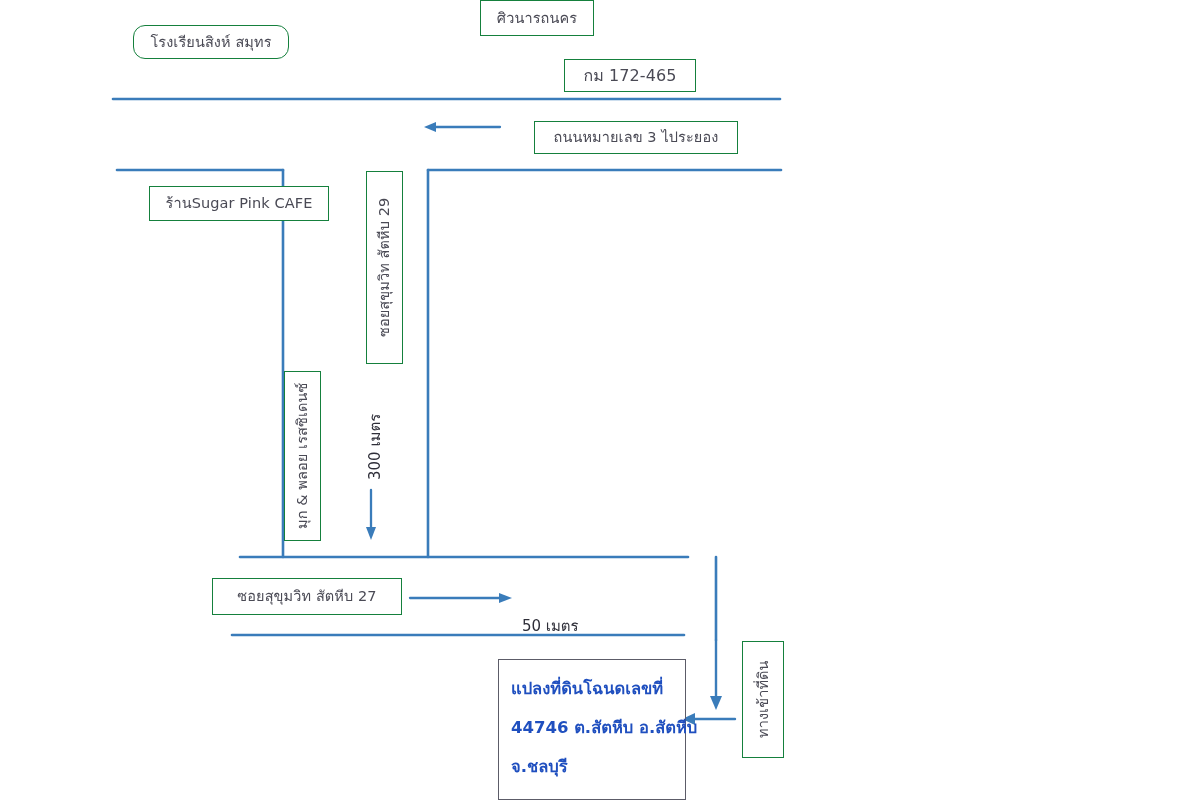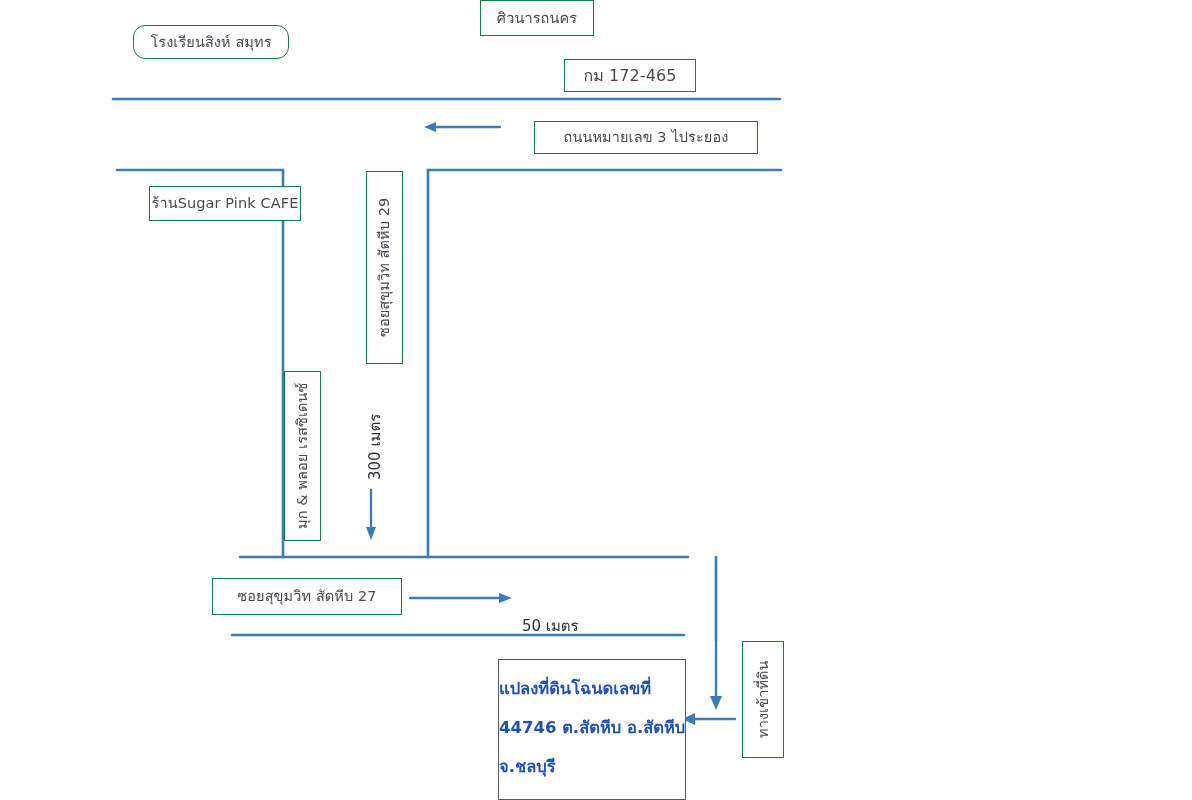--- a/index.html
+++ b/index.html
@@ -128,7 +128,7 @@
     <span>กม 172-465</span>
   </div>
 
-  <div class="lbl" style="left:534px; top:121px; width:224px; height:33px;">
+  <div class="lbl" style="left:534px; top:121px; width:204px; height:33px;">
     <span>ถนนหมายเลข 3 ไประยอง</span>
   </div>
 

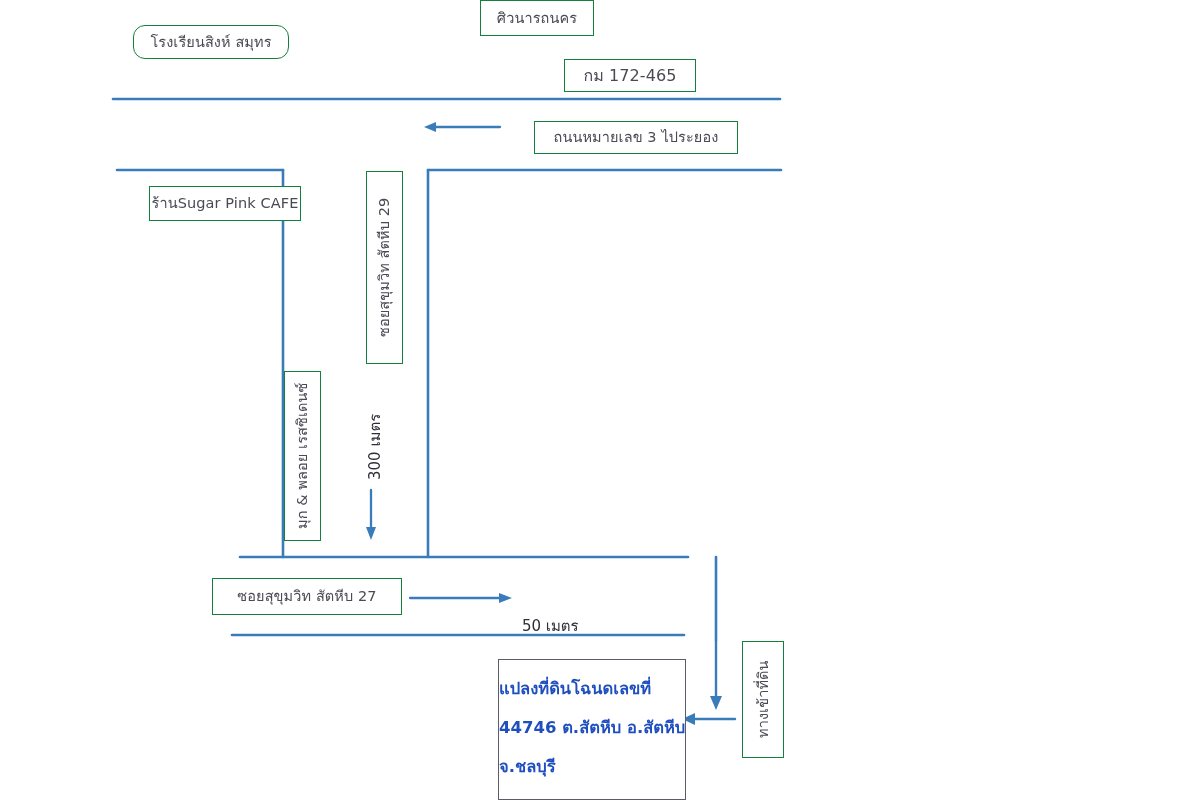--- a/index.html
+++ b/index.html
@@ -132,7 +132,7 @@
     <span>ถนนหมายเลข 3 ไประยอง</span>
   </div>
 
-  <div class="lbl" style="left:149px; top:186px; width:152px; height:35px;">
+  <div class="lbl" style="left:149px; top:186px; width:180px; height:35px;">
     <span>ร้านSugar Pink CAFE</span>
   </div>
 

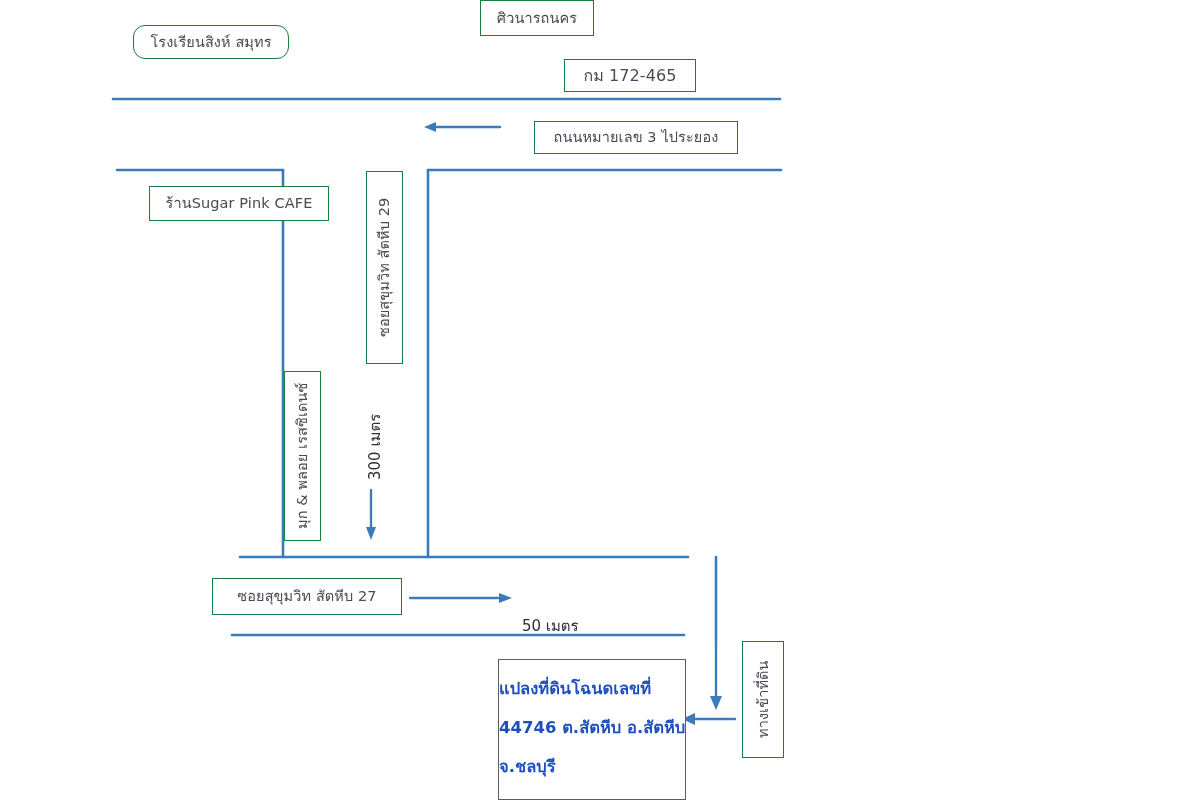--- a/index.html
+++ b/index.html
@@ -61,7 +61,7 @@
     display: flex;
     flex-direction: column;
     justify-content: space-around;
-    padding: 10px 12px 12px 0;
+    padding: 10px 12px 12px 12px;
     white-space: nowrap;
   }
   .parcel div { white-space: nowrap; }

